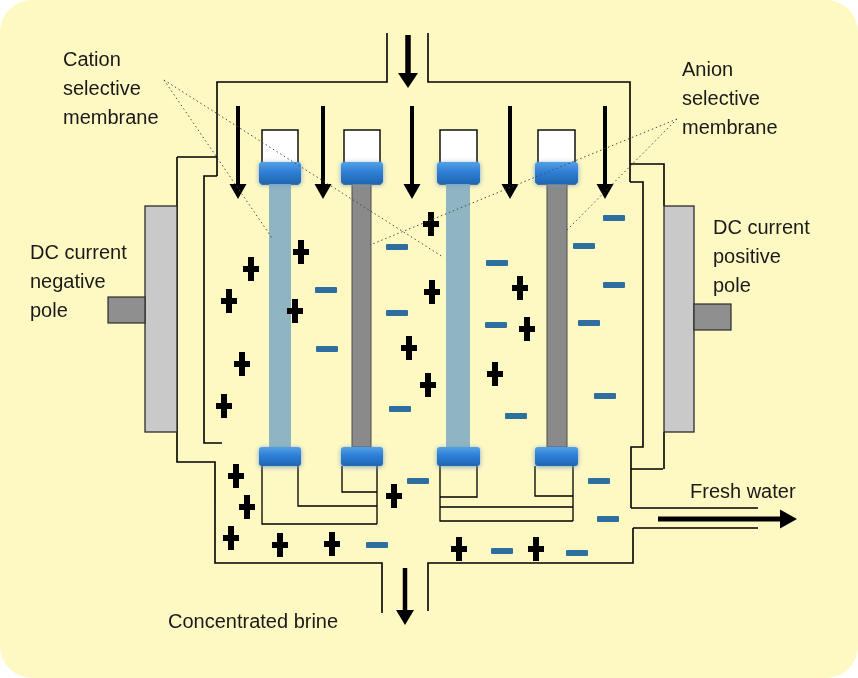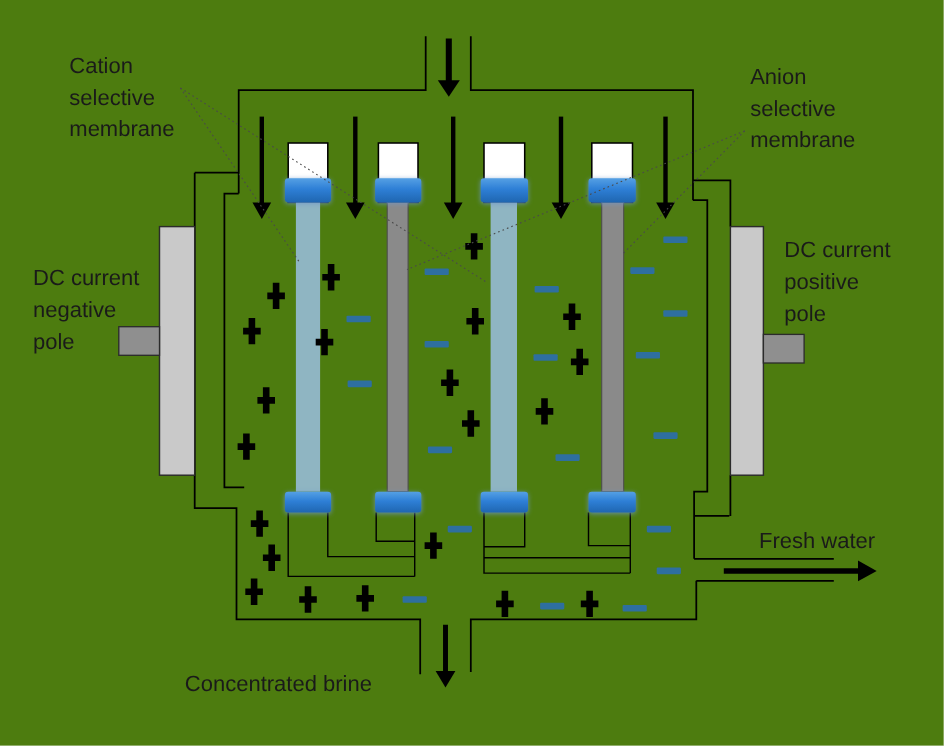--- a/index.html
+++ b/index.html
@@ -17,7 +17,7 @@
     --label-text:#1a1a1a;
   }
   html,body{margin:0;padding:0;background:#ffffff;}
-  .stage{position:relative;width:858px;height:678px;background:#4d7c0f;overflow:hidden;}
+  .stage{position:relative;width:858px;height:678px;background:#fef9c3;overflow:hidden;border-radius:32px;}
   svg{display:block;}
   .tank{stroke:var(--outline);stroke-width:1.6;fill:none;}
   .channels{stroke:var(--outline);stroke-width:1.3;fill:none;}

